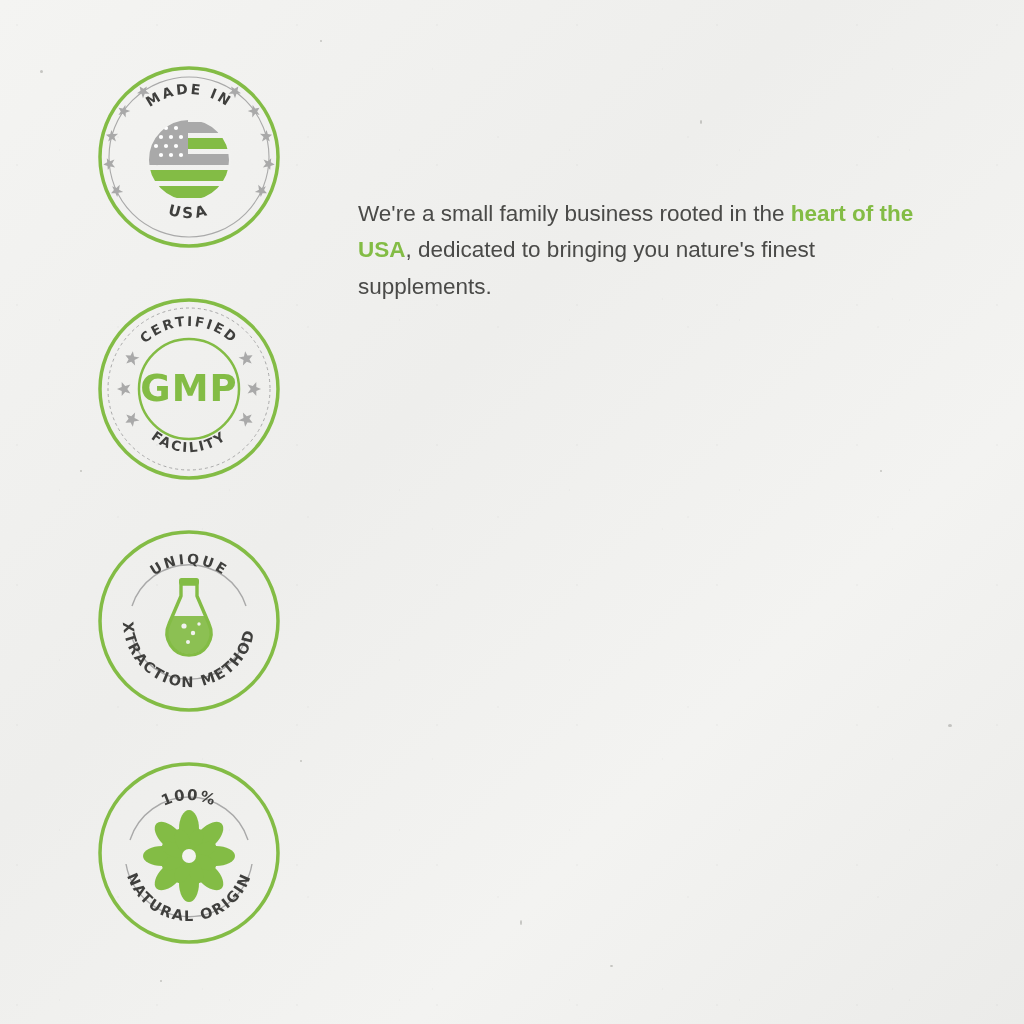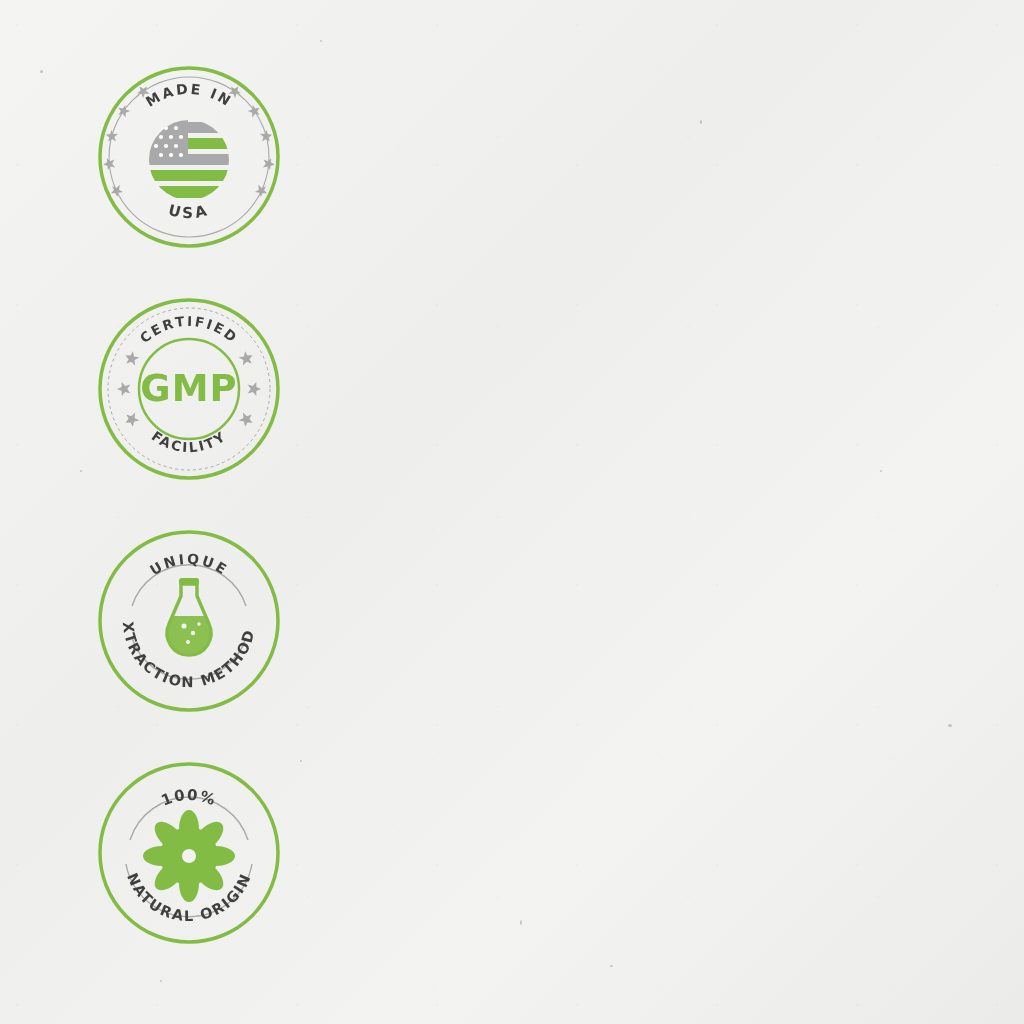--- a/index.html
+++ b/index.html
@@ -331,6 +331,9 @@
 
   <div id="content">
 
+    <p class="para">
+      <span>We're a small family business rooted in the </span><span class="hl">heart of the USA</span><span>, dedicated to bringing you nature's finest supplements.</span>
+    </p>
 
   </div>
 

